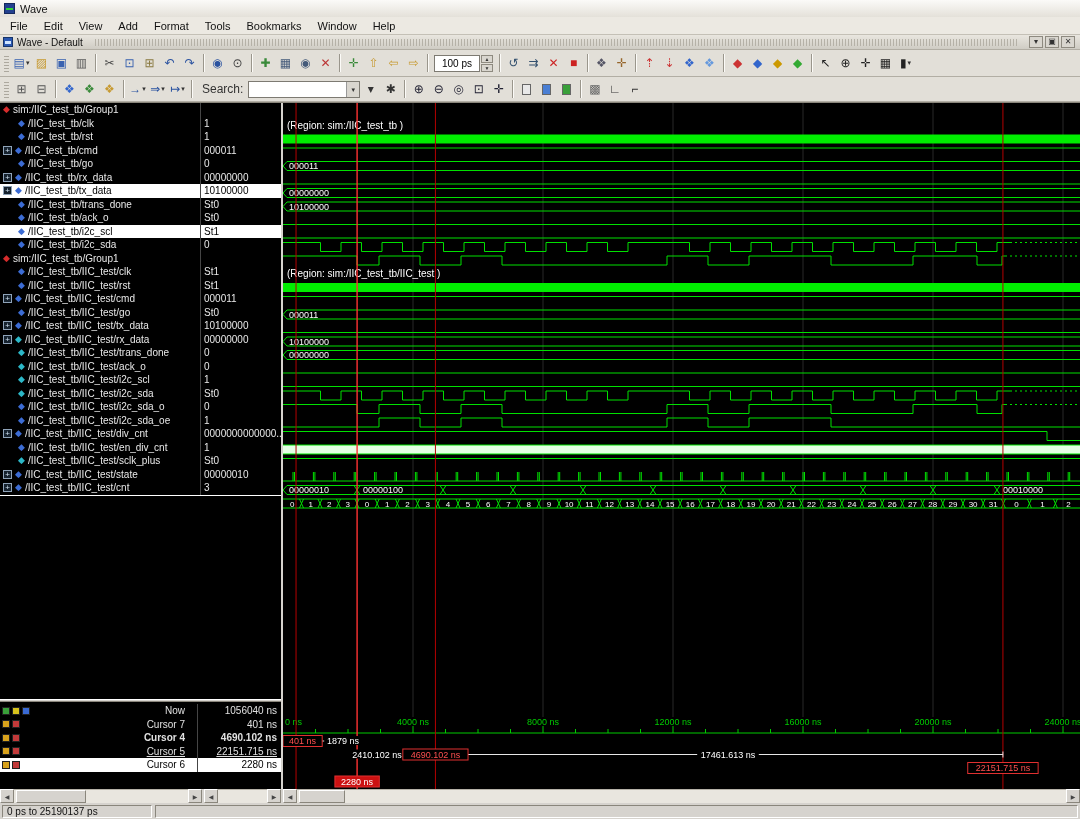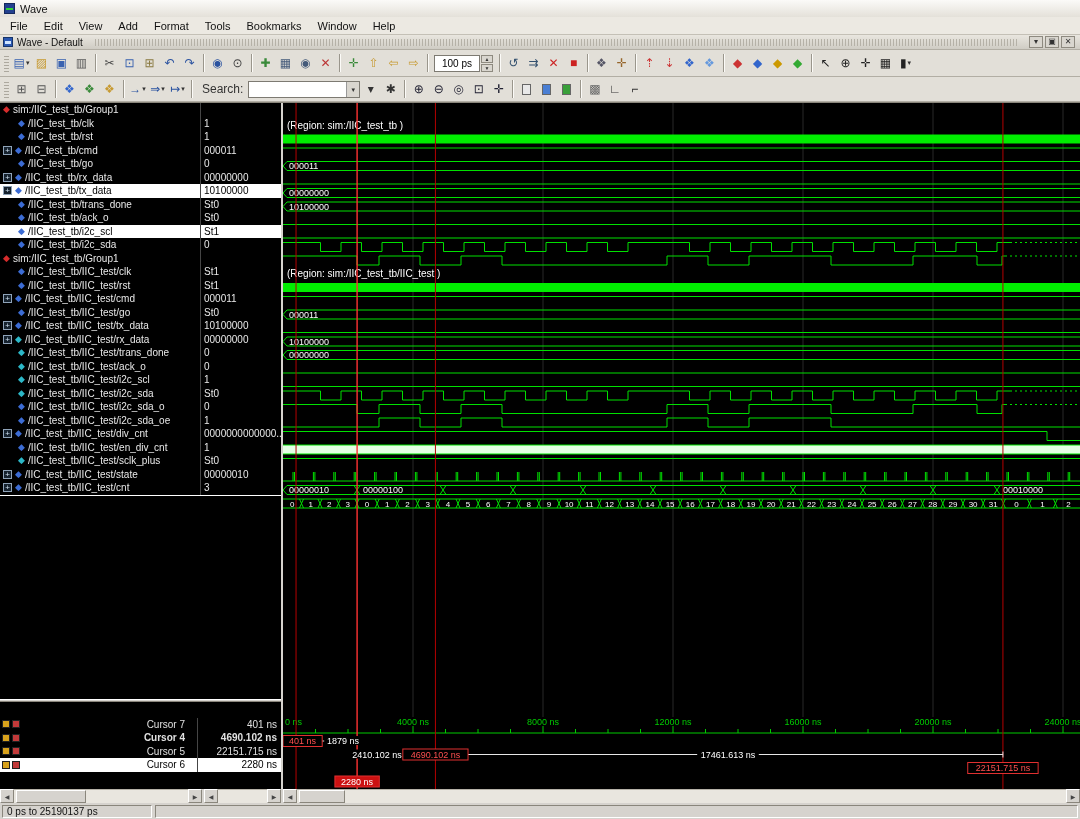--- a/index.html
+++ b/index.html
@@ -438,6 +438,15 @@
       </div>
     <div class="hsplit"></div>
     <div class="cursorpane" id="cursorpane">
+        <div class="cur-row" style="top: 2px;">
+          <span class="cicons">
+            <span class="ci" style="background: rgb(58, 160, 58);"></span>
+            <span class="ci" style="background: rgb(214, 194, 28);"></span>
+            <span class="ci" style="background: rgb(58, 106, 212);"></span>
+          </span>
+          <span class="cl">Now</span>
+          <span class="cv">1056040 ns</span>
+        </div>
         <div class="cur-row" style="top: 15.5px;">
           <span class="cicons">
             <span class="ci" style="background: rgb(216, 162, 28);"></span>

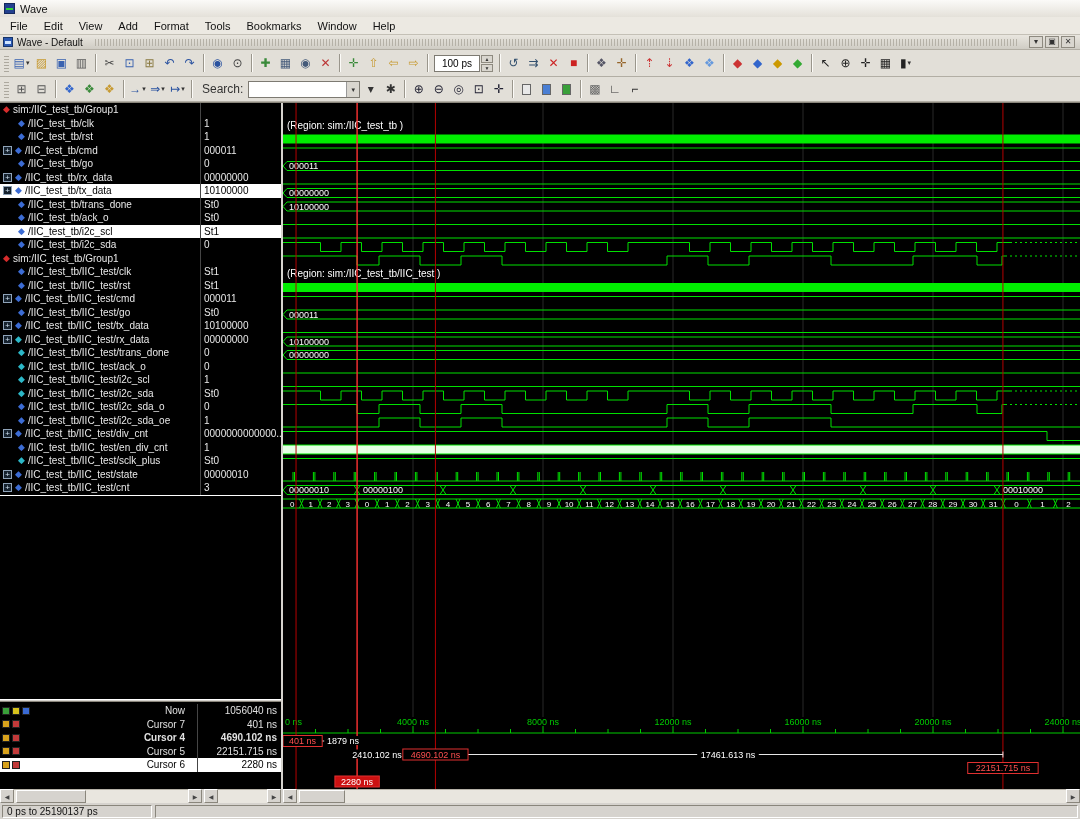--- a/index.html
+++ b/index.html
@@ -463,7 +463,7 @@
           <span class="cl">Cursor 4</span>
           <span class="cv">4690.102 ns</span>
         </div>
-        <div class="cur-row" style="top: 42.5px;">
+        <div class="cur-row" style="top: 42.5px; text-decoration: underline;">
           <span class="cicons">
             <span class="ci" style="background: rgb(216, 162, 28);"></span>
             <span class="ci" style="background: rgb(194, 58, 58);"></span>

